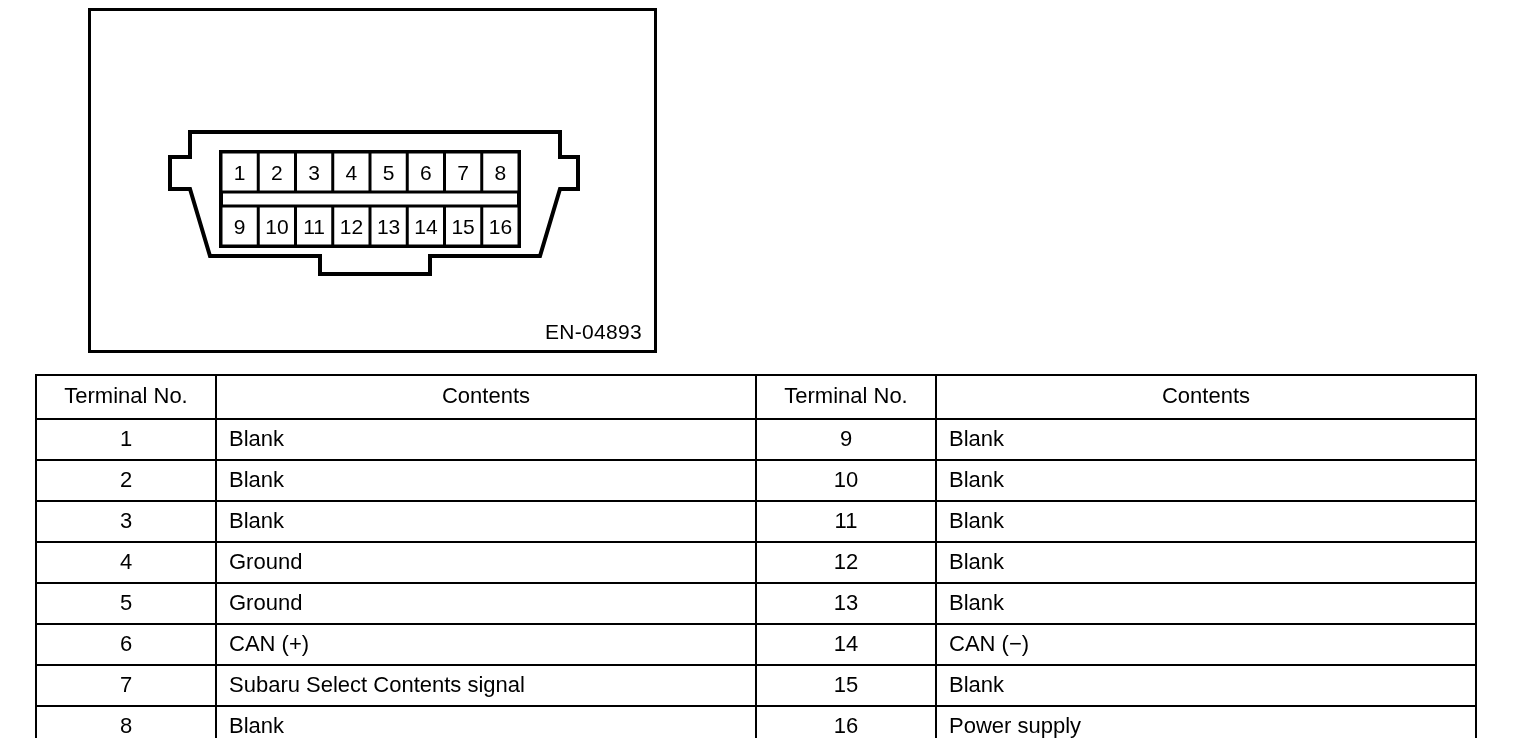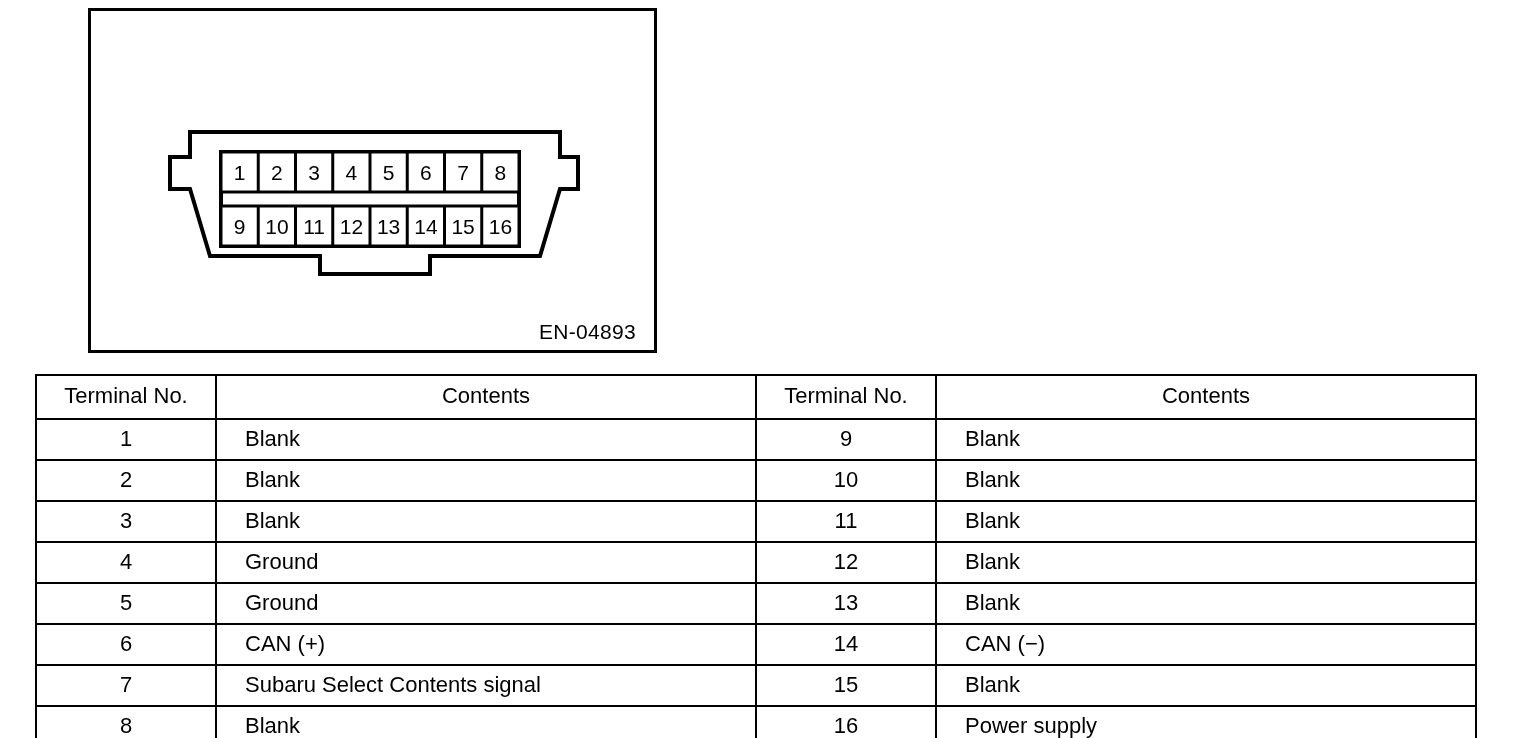--- a/index.html
+++ b/index.html
@@ -30,7 +30,7 @@
 
   #figure-caption {
     position: absolute;
-    right: 18px;
+    right: 12px;
     bottom: 6px;
     font-size: 21px;
     letter-spacing: 0.3px;

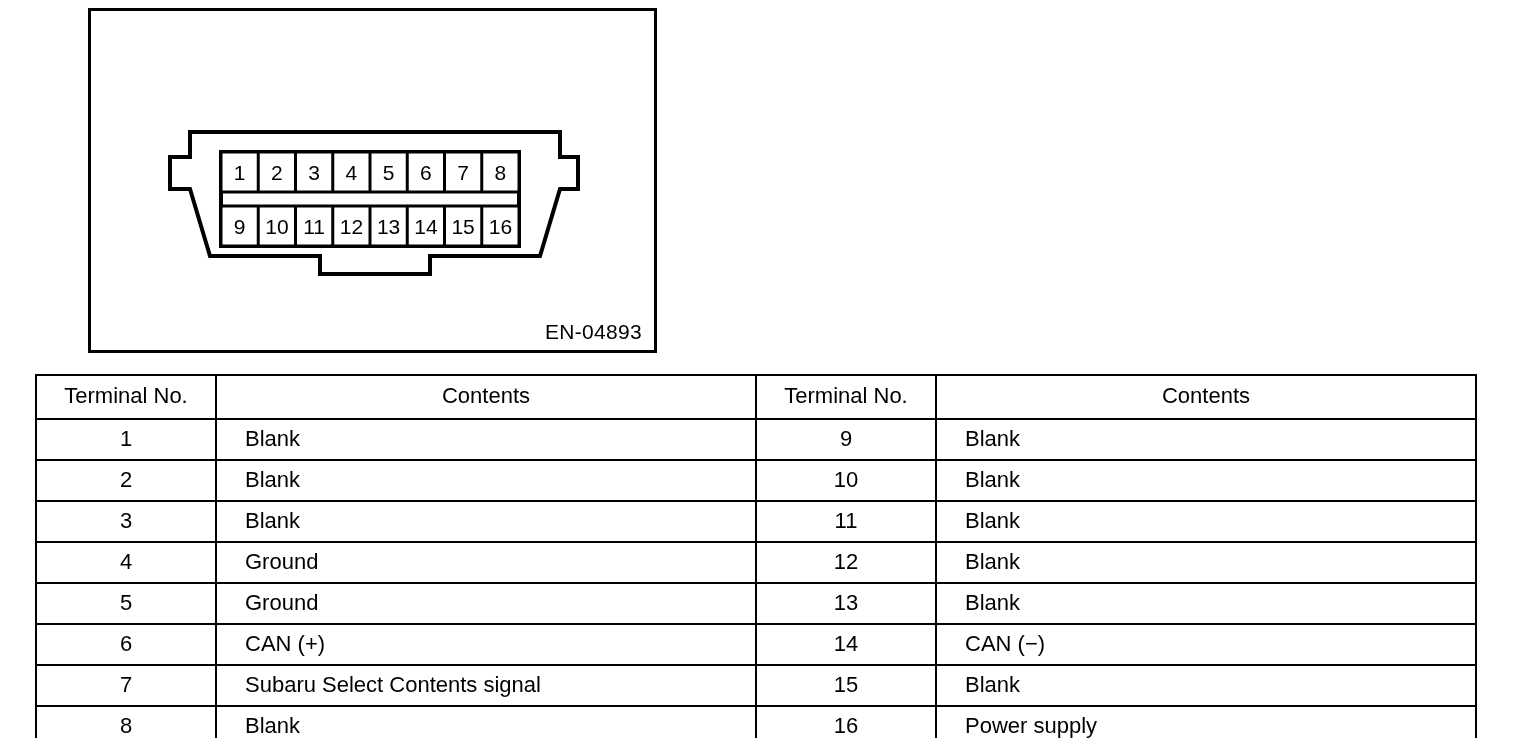--- a/index.html
+++ b/index.html
@@ -86,7 +86,7 @@
   }
   #terminal-table td.contents {
     text-align: left;
-    padding-left: 28px;
+    padding-left: 12px;
   }
 </style>
 </head>

